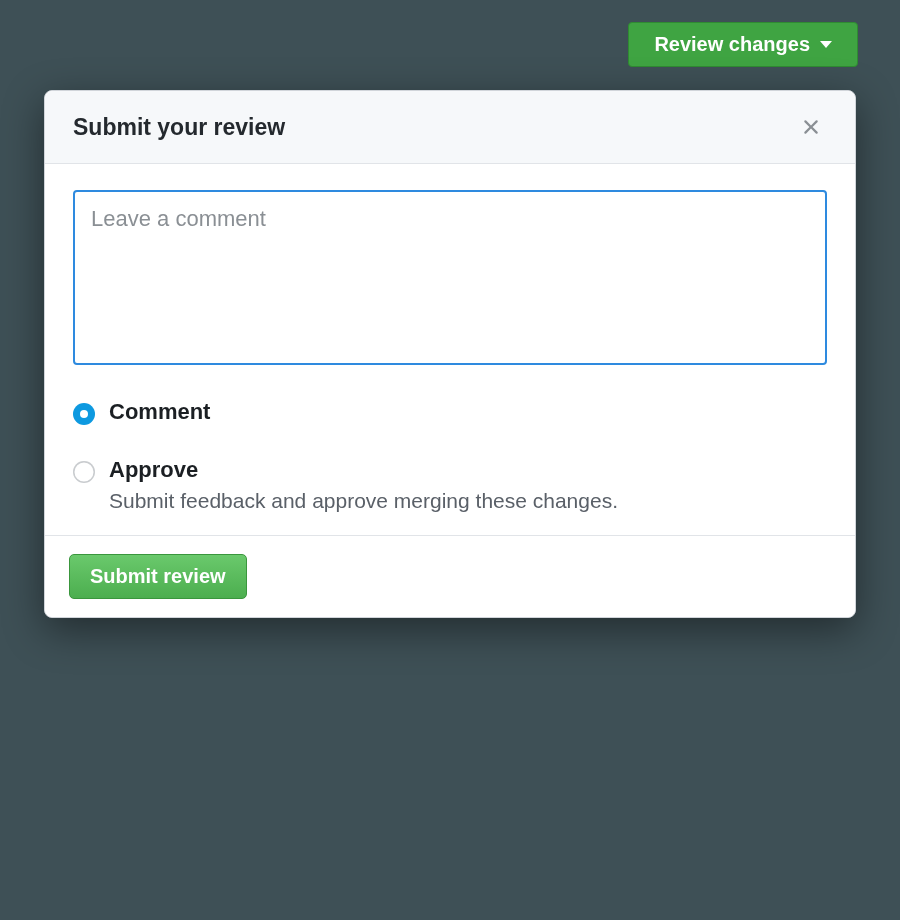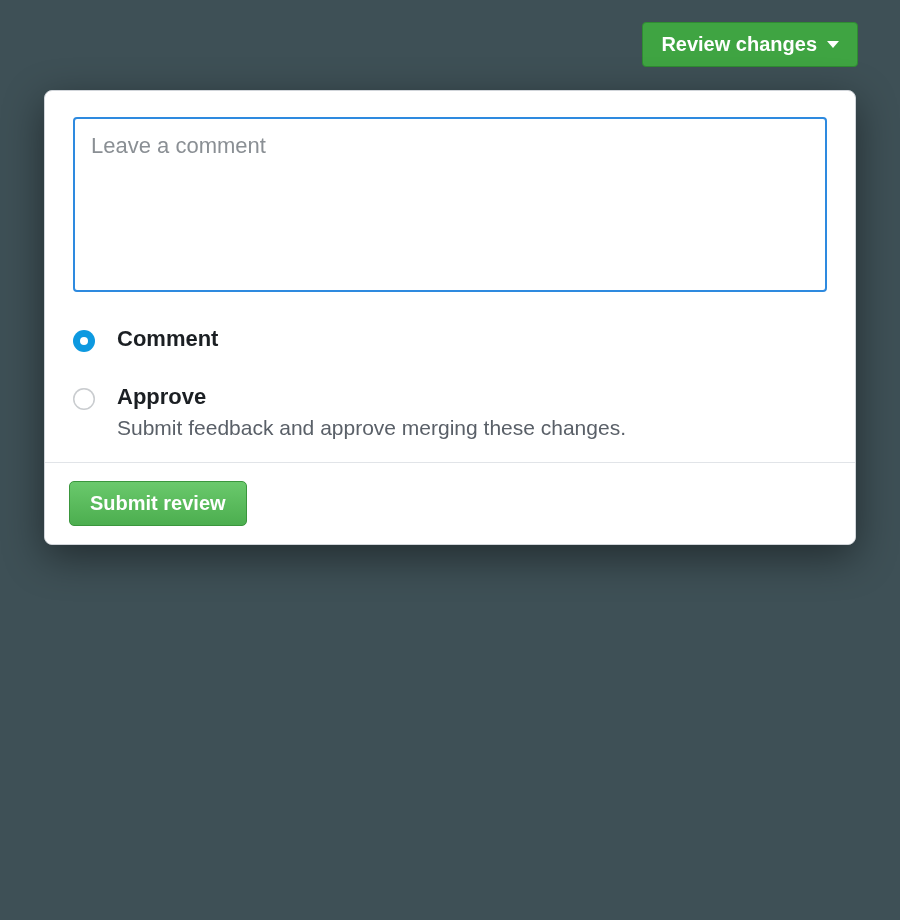--- a/index.html
+++ b/index.html
@@ -19,7 +19,7 @@
       color: #fff;
       border: 1px solid #2f8b32;
       border-radius: 4px;
-      padding: 10px 18px;
+      padding: 10px 25px;
       font-size: 20px;
       font-weight: 600;
       display: flex;

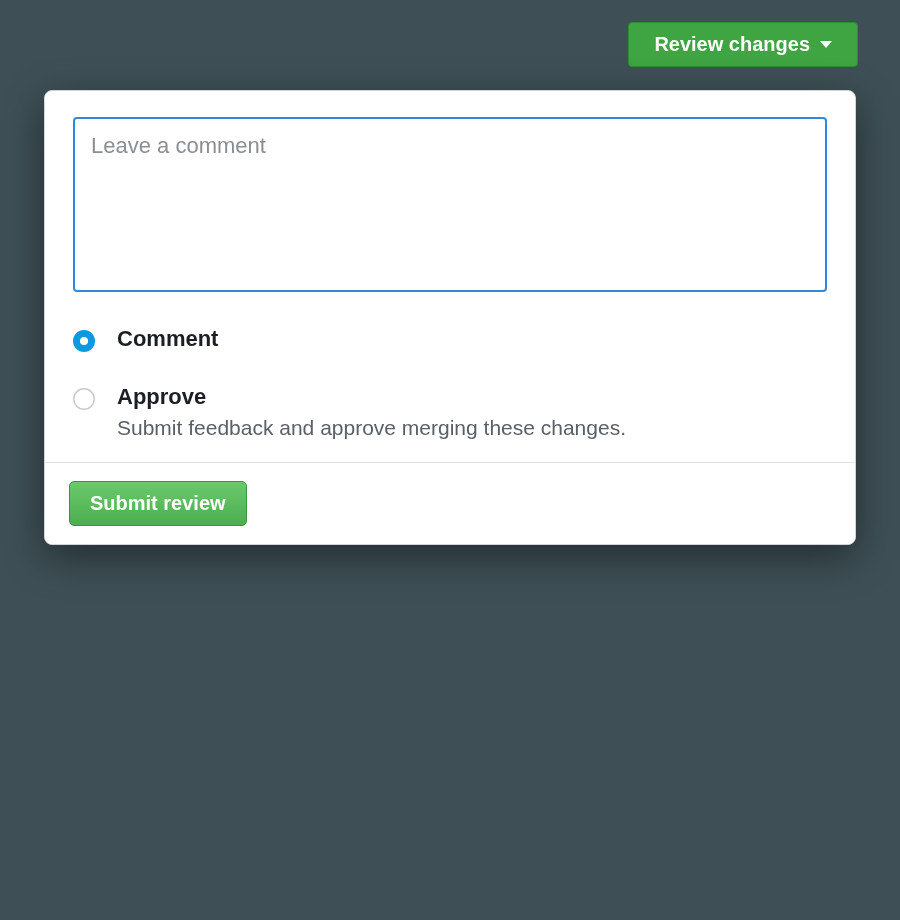--- a/index.html
+++ b/index.html
@@ -166,6 +166,14 @@
 </button>
 
 <div class="popover">
+  <div class="popover-header">
+    <div class="popover-title">Submit your review</div>
+    <button class="close-btn">
+      <svg width="24" height="24" viewBox="0 0 16 16">
+          <path d="M3.72 3.72a.75.75 0 011.06 0L8 6.94l3.22-3.22a.75.75 0 111.06 1.06L9.06 8l3.22 3.22a.75.75 0 11-1.06 1.06L8 9.06l-3.22 3.22a.75.75 0 01-1.06-1.06L6.94 8 3.72 4.78a.75.75 0 010-1.06z"></path>
+        </svg>
+    </button>
+  </div>
 
   <div class="popover-body">
     <textarea class="comment-input" placeholder="Leave a comment" style=""></textarea>

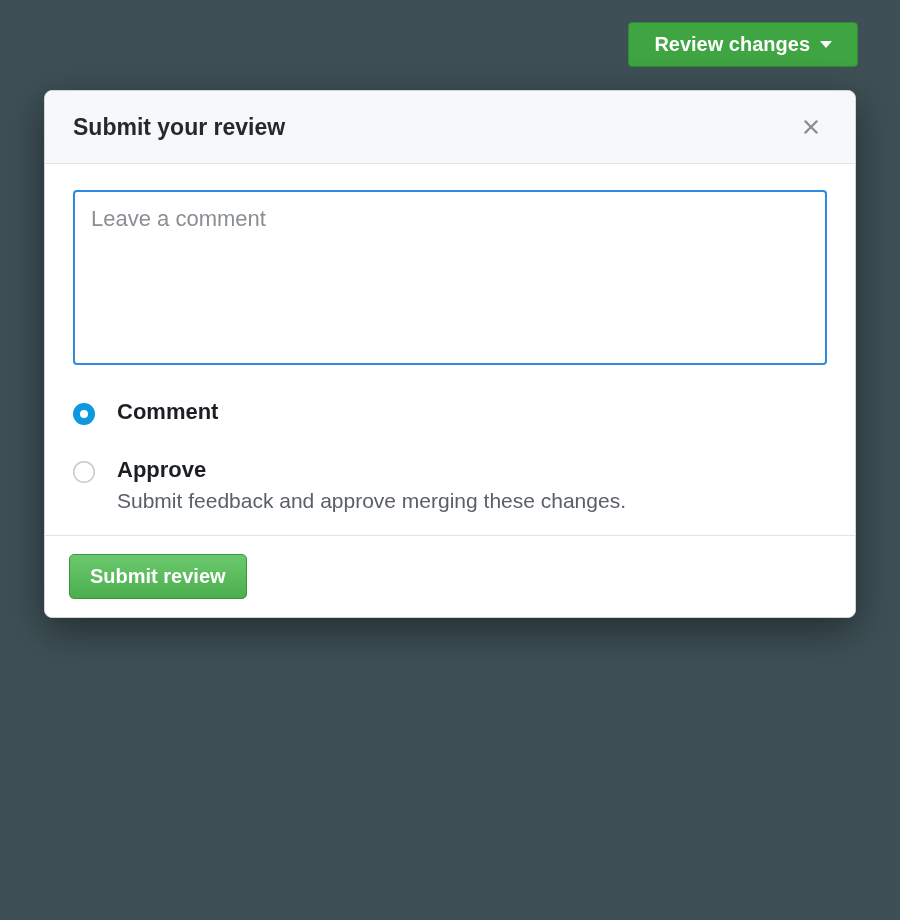--- a/index.html
+++ b/index.html
@@ -99,7 +99,7 @@
     .option {
       display: flex;
       align-items: flex-start;
-      gap: 22px;
+      gap: 14px;
       cursor: pointer;
     }
     .radio {

